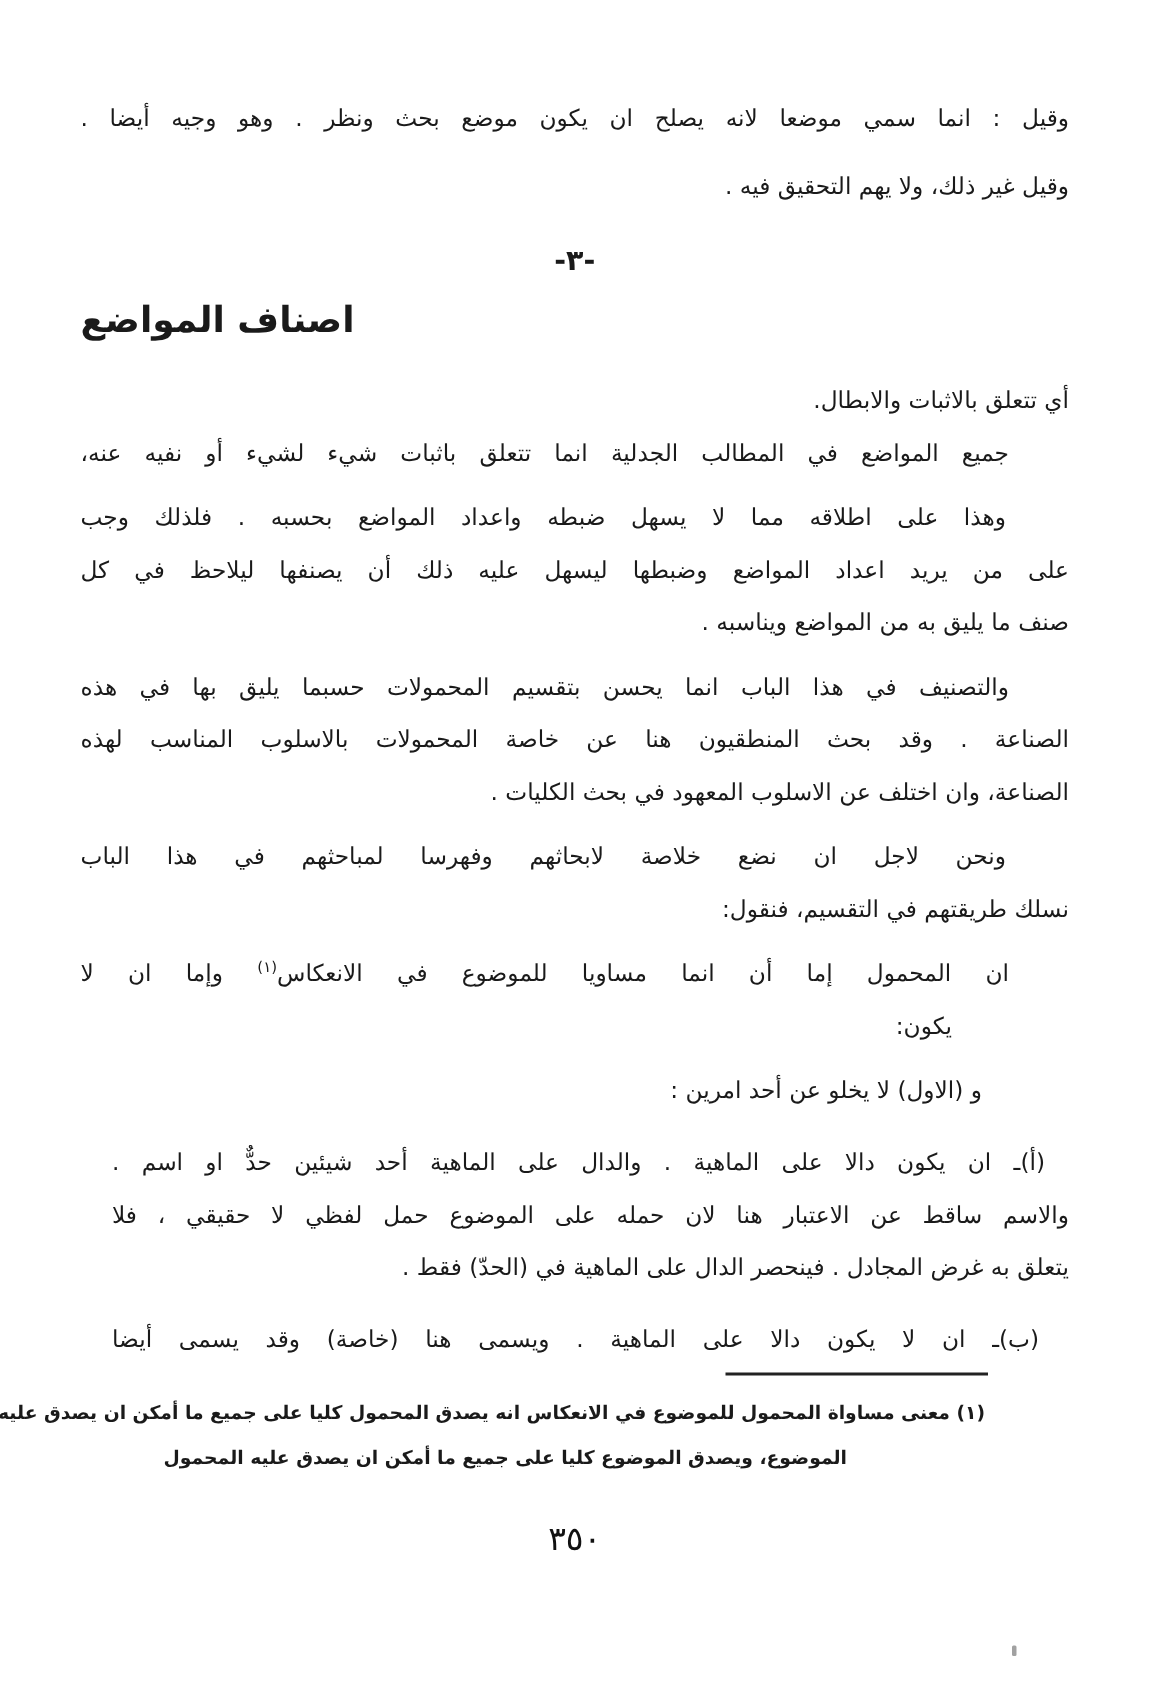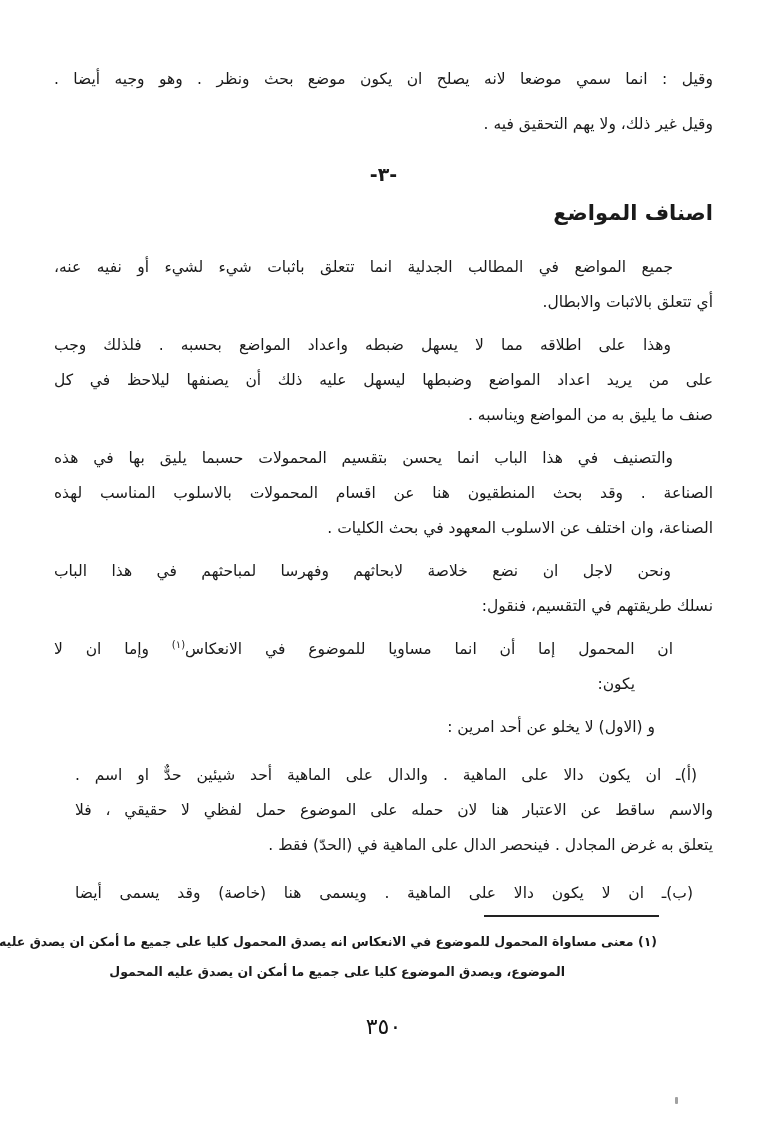--- a/index.html
+++ b/index.html
@@ -23,8 +23,8 @@
     font-size:19px;line-height:28px;letter-spacing:1px;
   }
   .sectitle{
-    margin-top:10px;margin-bottom:22px;text-align:right;
-    font-weight:bold;font-size:21px;line-height:30px;
+    margin-top:10px;margin-bottom:22px;text-align:left;
+    font-weight:bold;font-size:24px;line-height:30px;
   }
   
   .i16{text-indent:16px;}

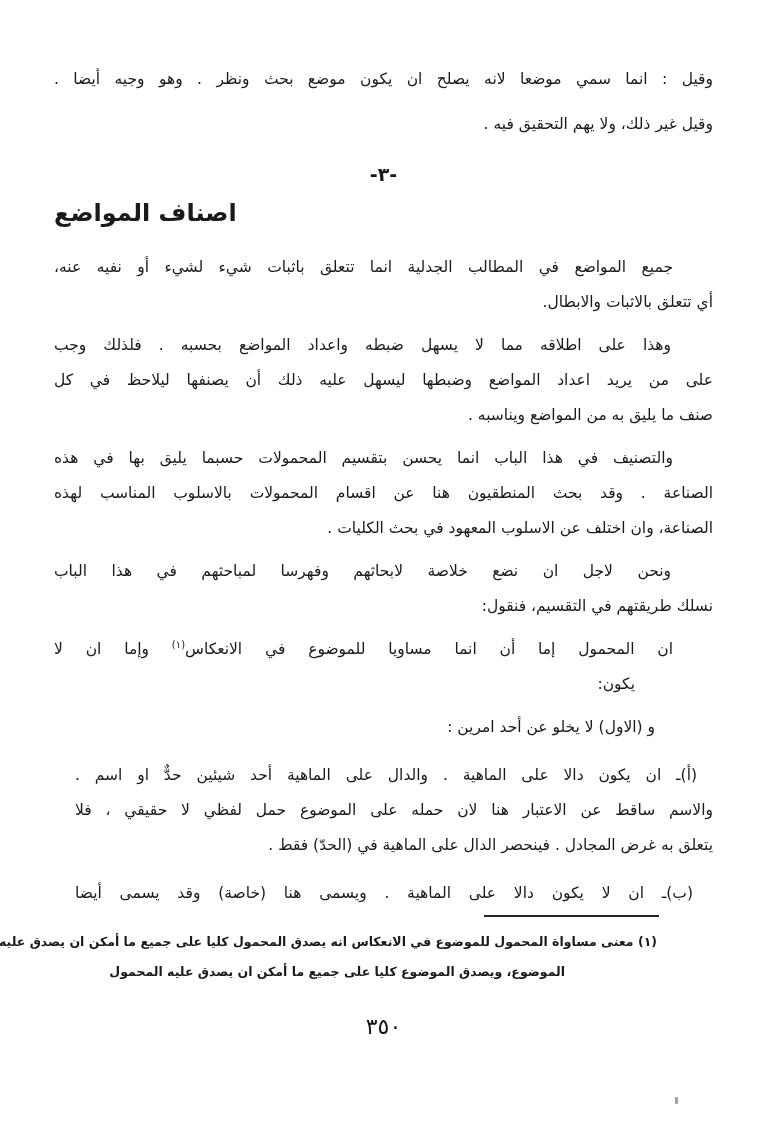--- a/index.html
+++ b/index.html
@@ -74,8 +74,8 @@
     <div class="sectitle">اصناف المواضع</div>
 
     <section class="bpara">
+      <div class="bline endl">أي تتعلق بالاثبات والابطال.</div>
       <div class="bline fill i40">جميع المواضع في المطالب الجدلية انما تتعلق باثبات شيء لشيء أو نفيه عنه،</div>
-      <div class="bline endl">أي تتعلق بالاثبات والابطال.</div>
     </section>
 
     <section class="bpara">

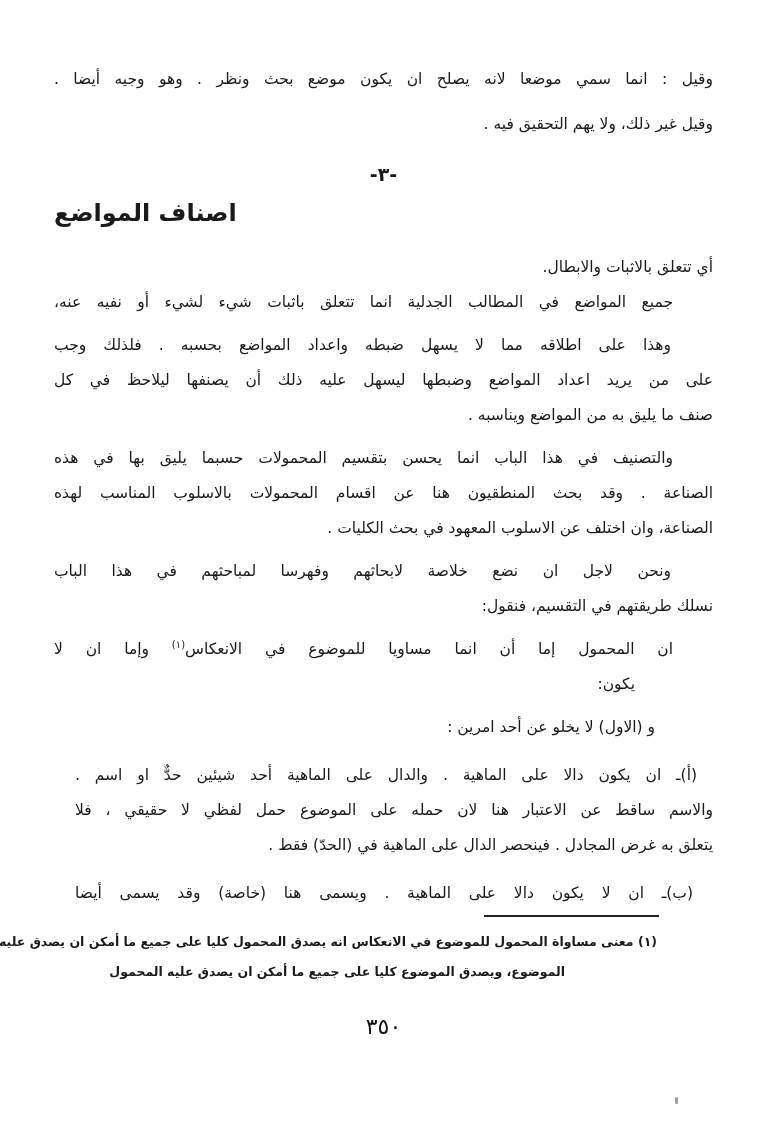--- a/index.html
+++ b/index.html
@@ -86,7 +86,7 @@
 
     <section class="bpara">
       <div class="bline fill i40">والتصنيف في هذا الباب انما يحسن بتقسيم المحمولات حسبما يليق بها في هذه</div>
-      <div class="bline fill">الصناعة . وقد بحث المنطقيون هنا عن اقسام المحمولات بالاسلوب المناسب لهذه</div>
+      <div class="bline fill">الصناعة . وقد بحث المنطقيون هنا عن خاصة المحمولات بالاسلوب المناسب لهذه</div>
       <div class="bline endl">الصناعة، وان اختلف عن الاسلوب المعهود في بحث الكليات .</div>
     </section>
 

